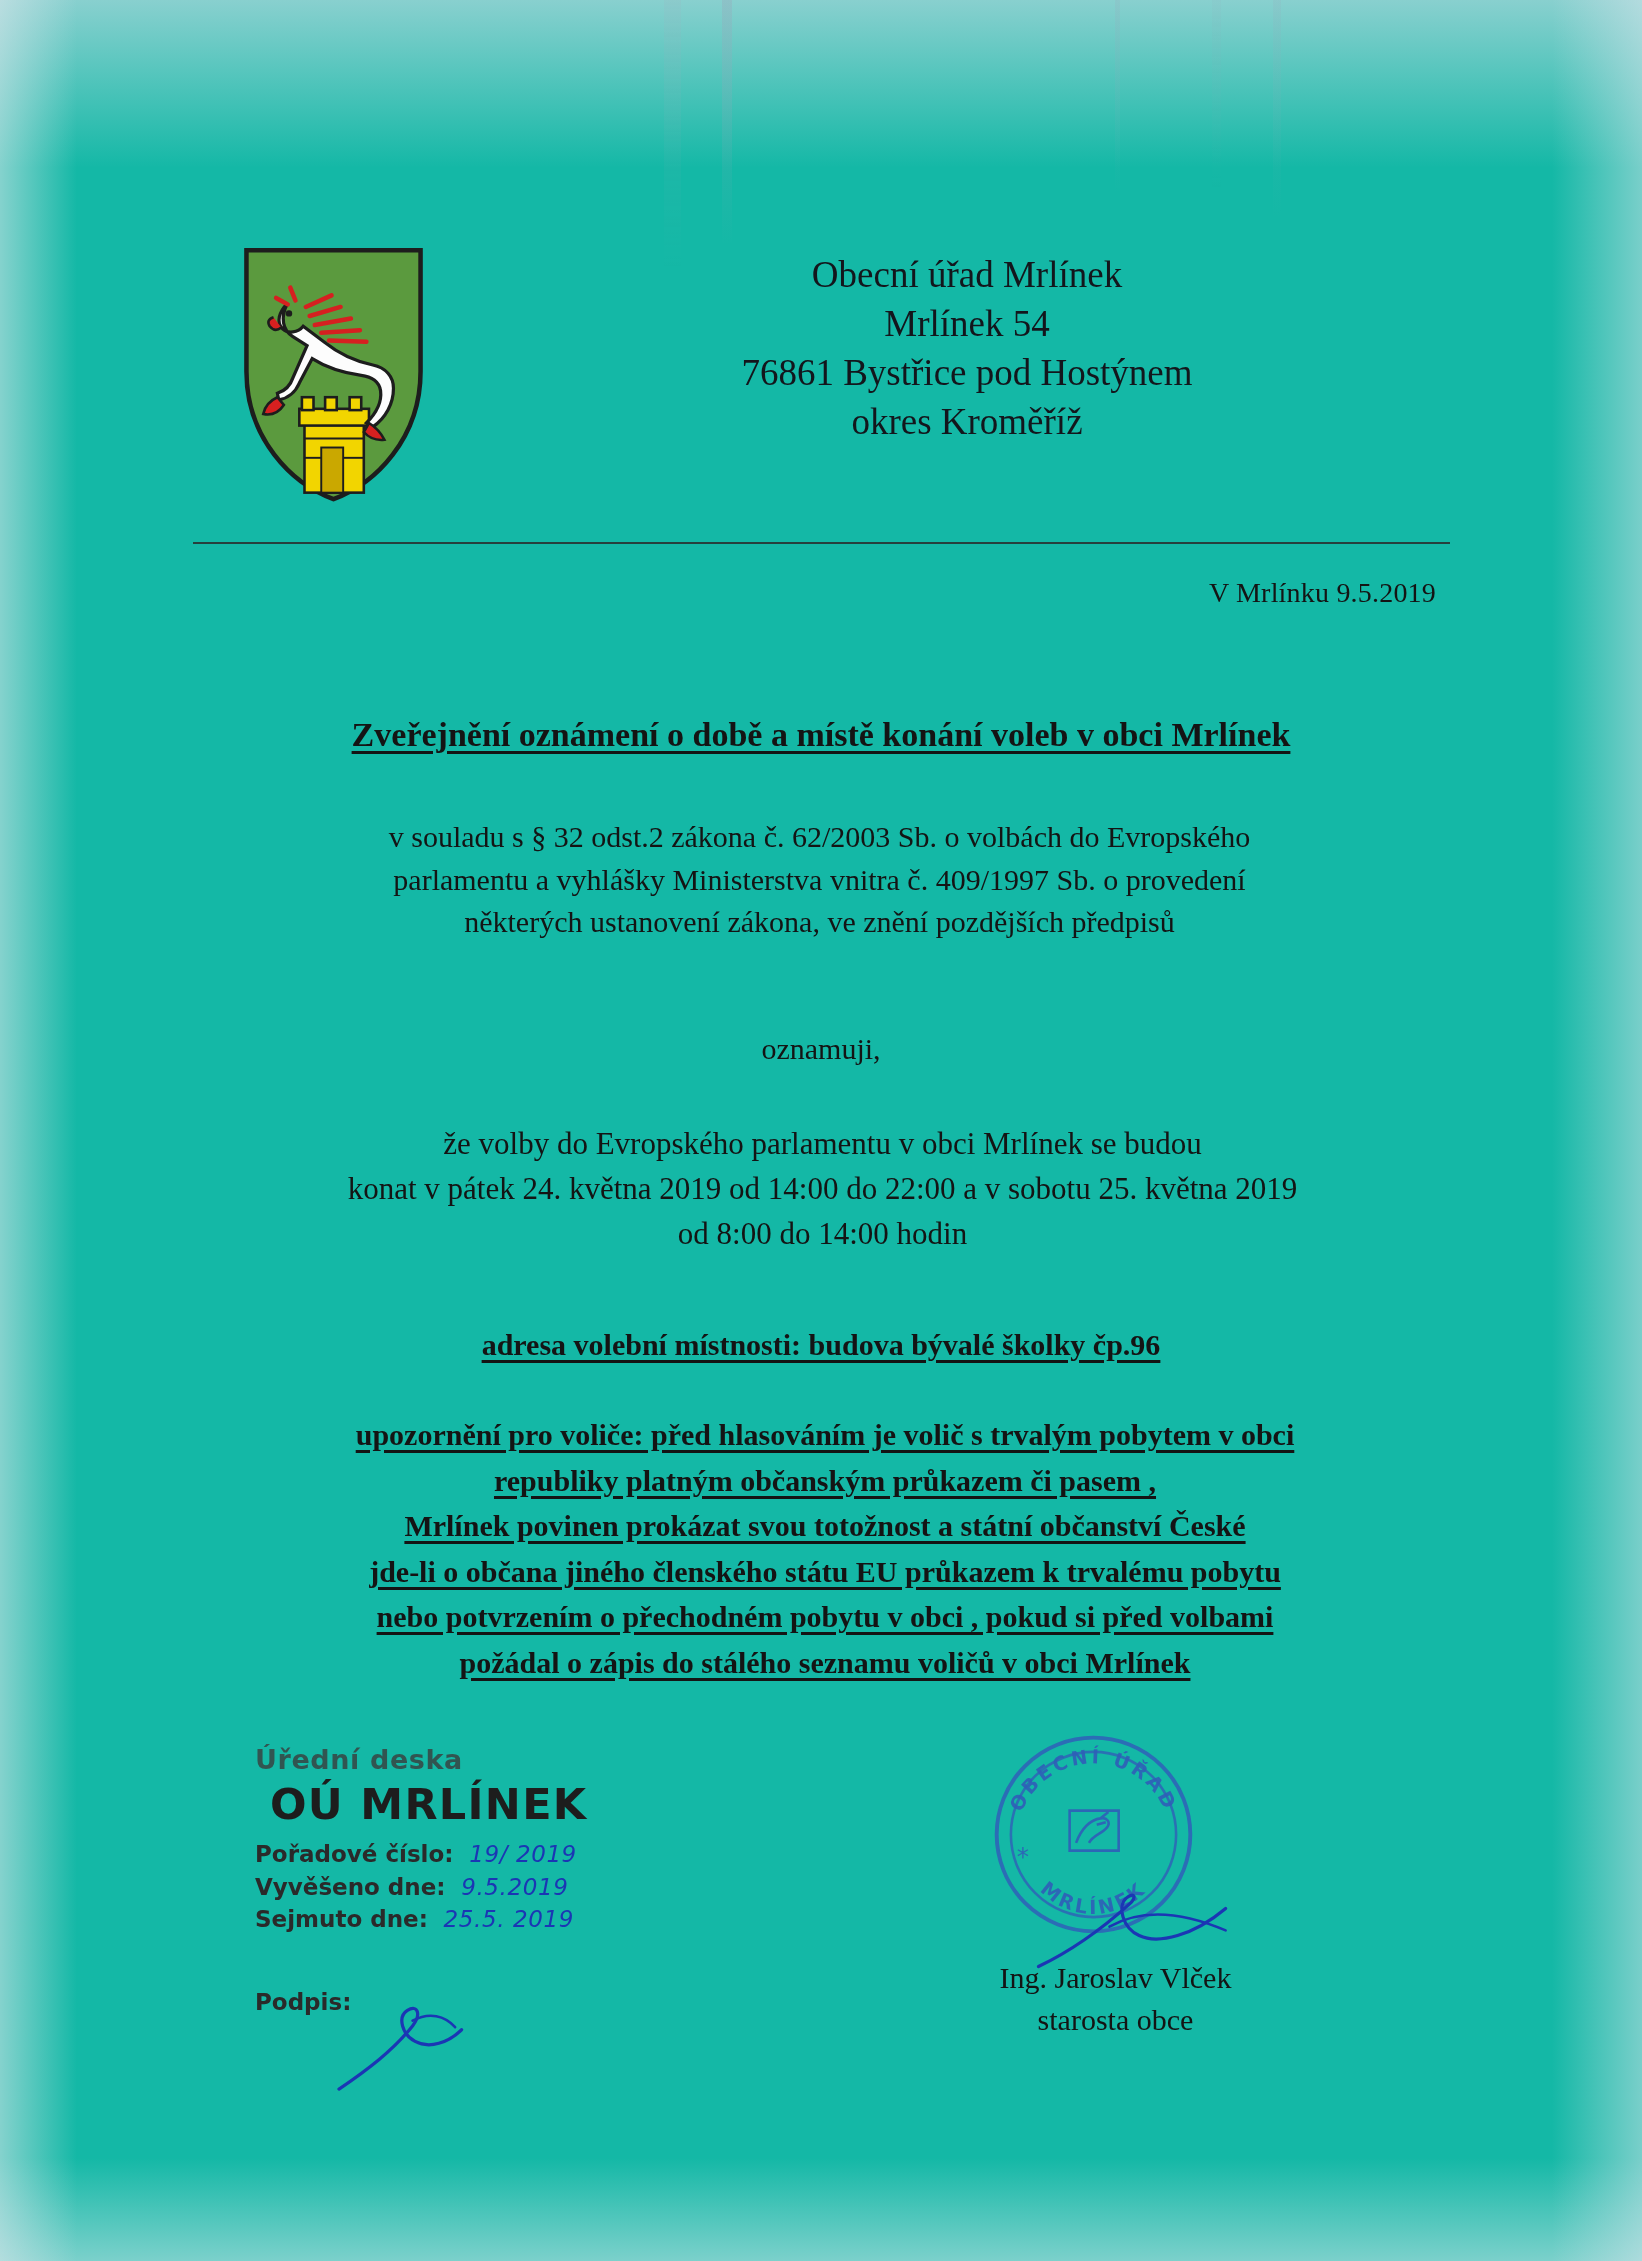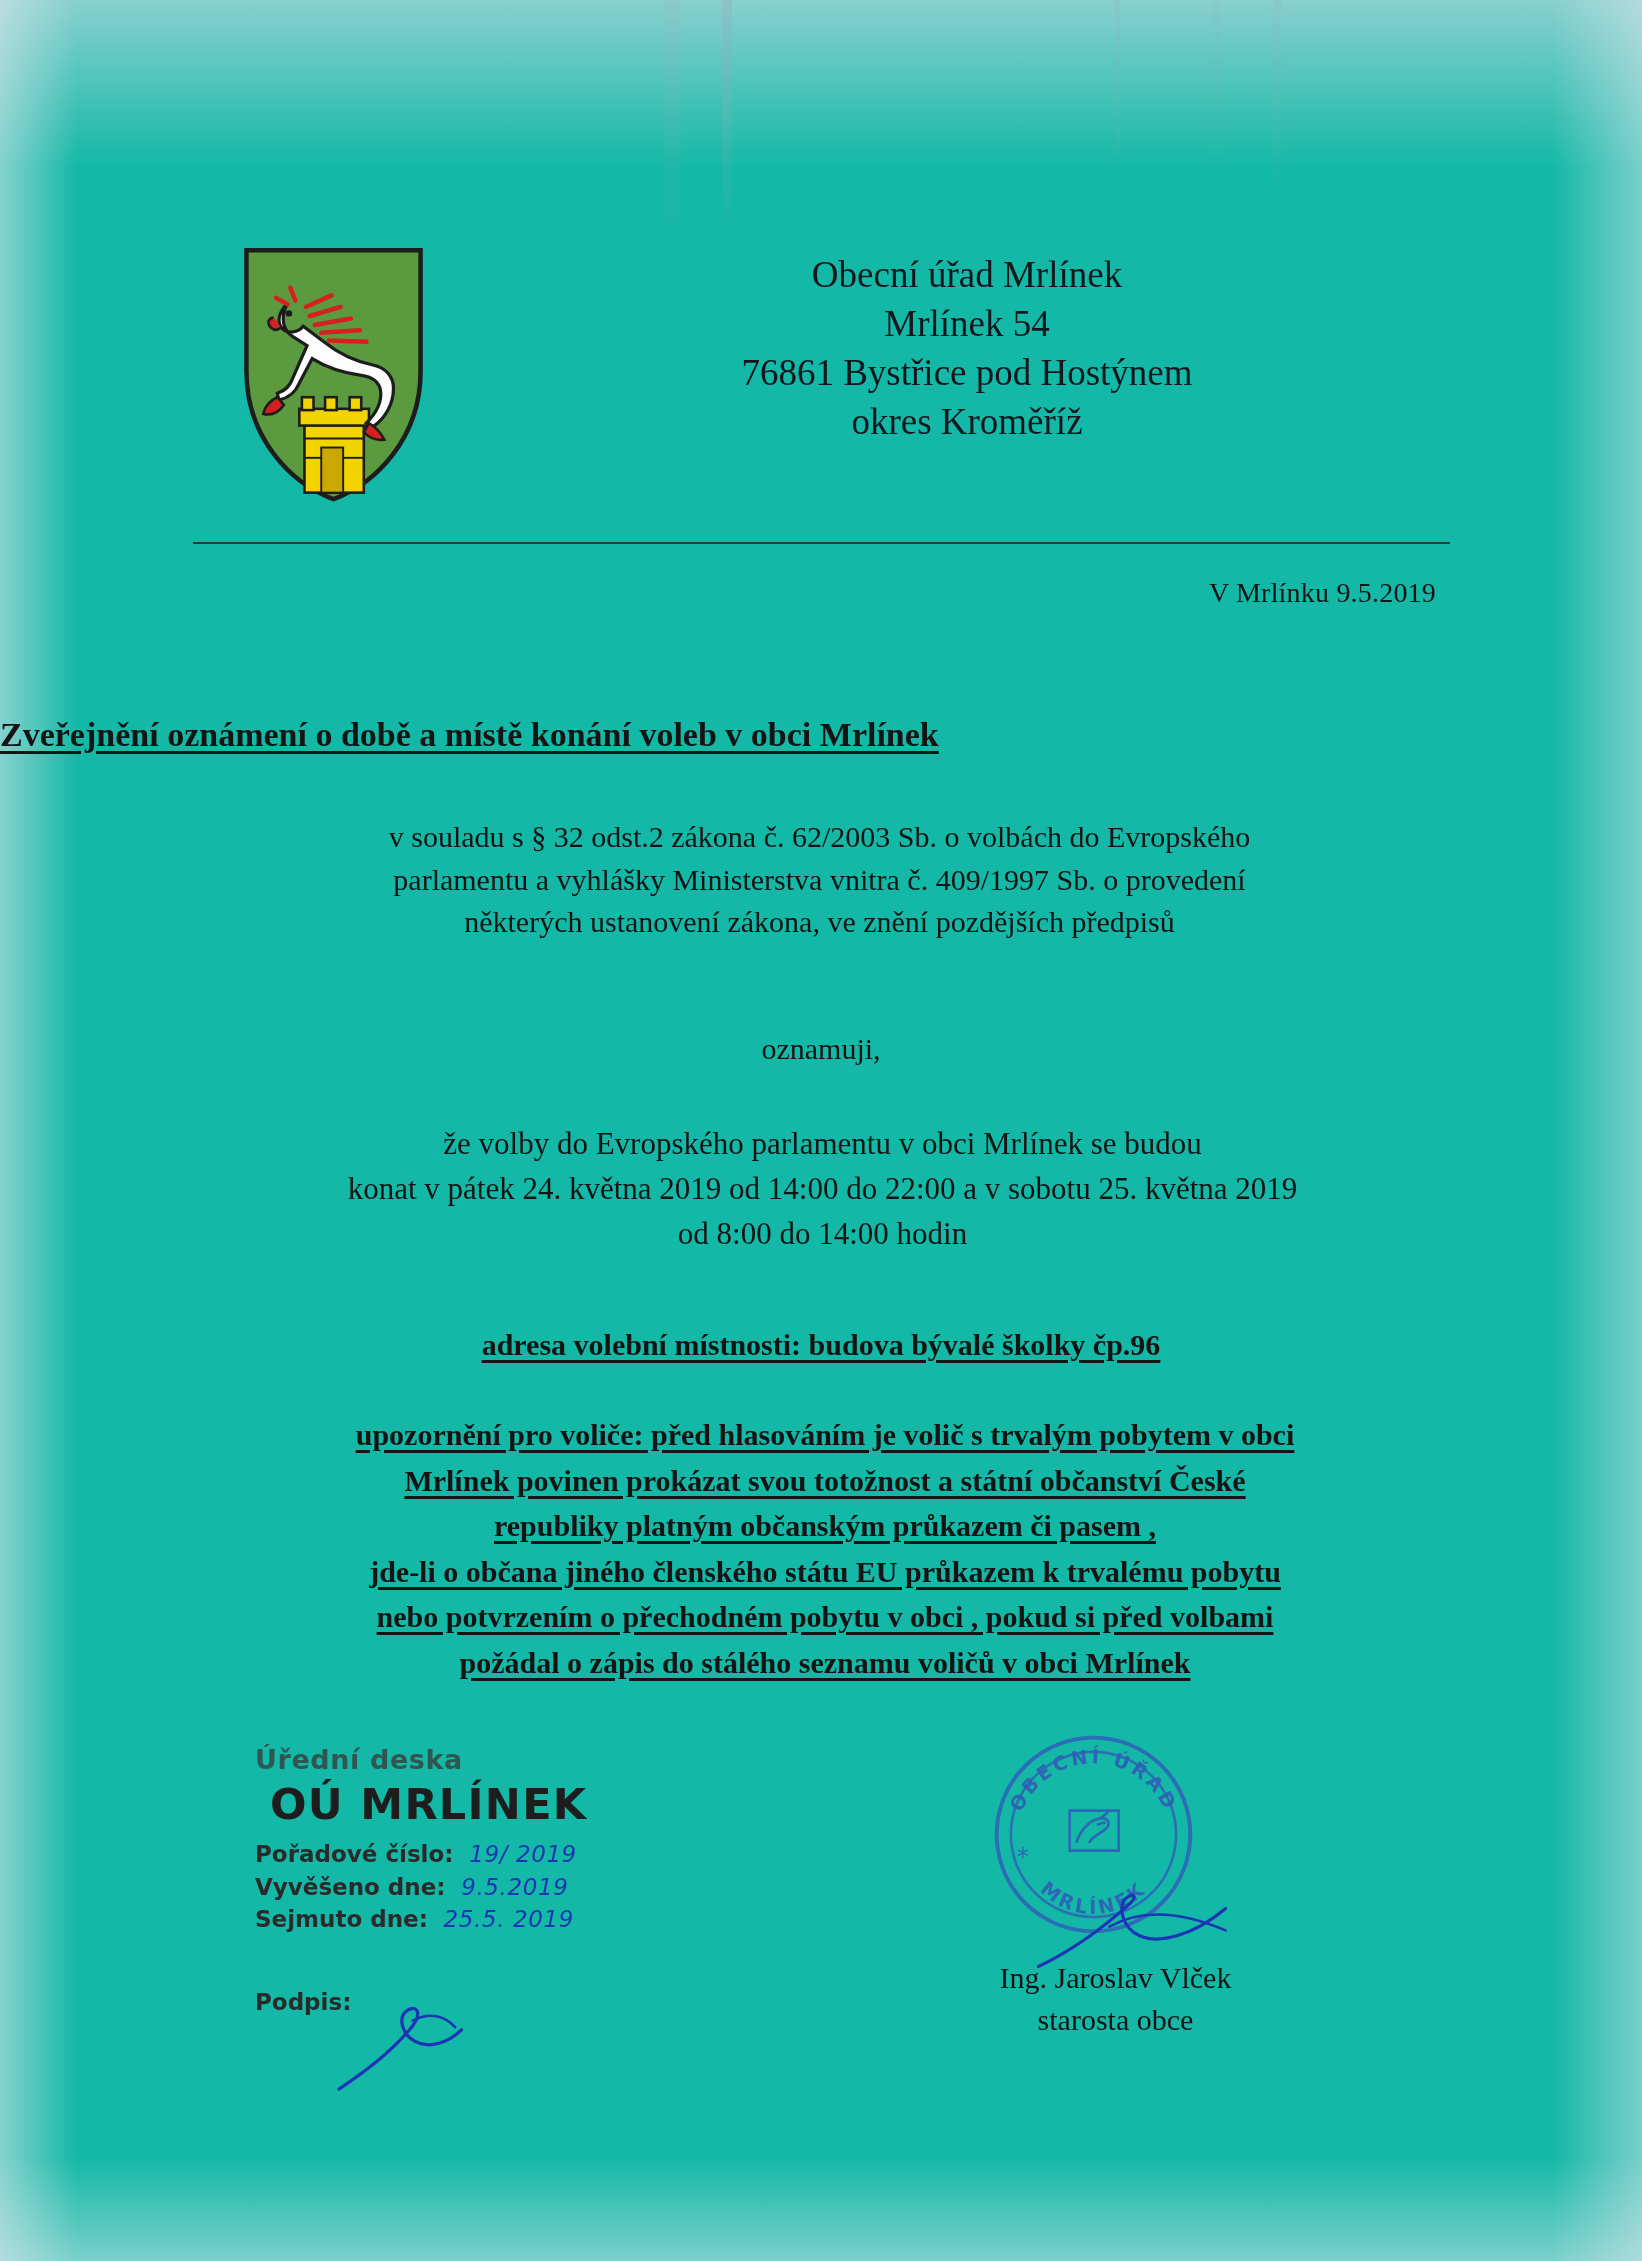--- a/index.html
+++ b/index.html
@@ -100,7 +100,7 @@
     left: 0;
     top: 716px;
     width: 100%;
-    text-align: left;
+    text-align: center;
     font-size: 34px;
     font-weight: bold;
     text-decoration: underline;

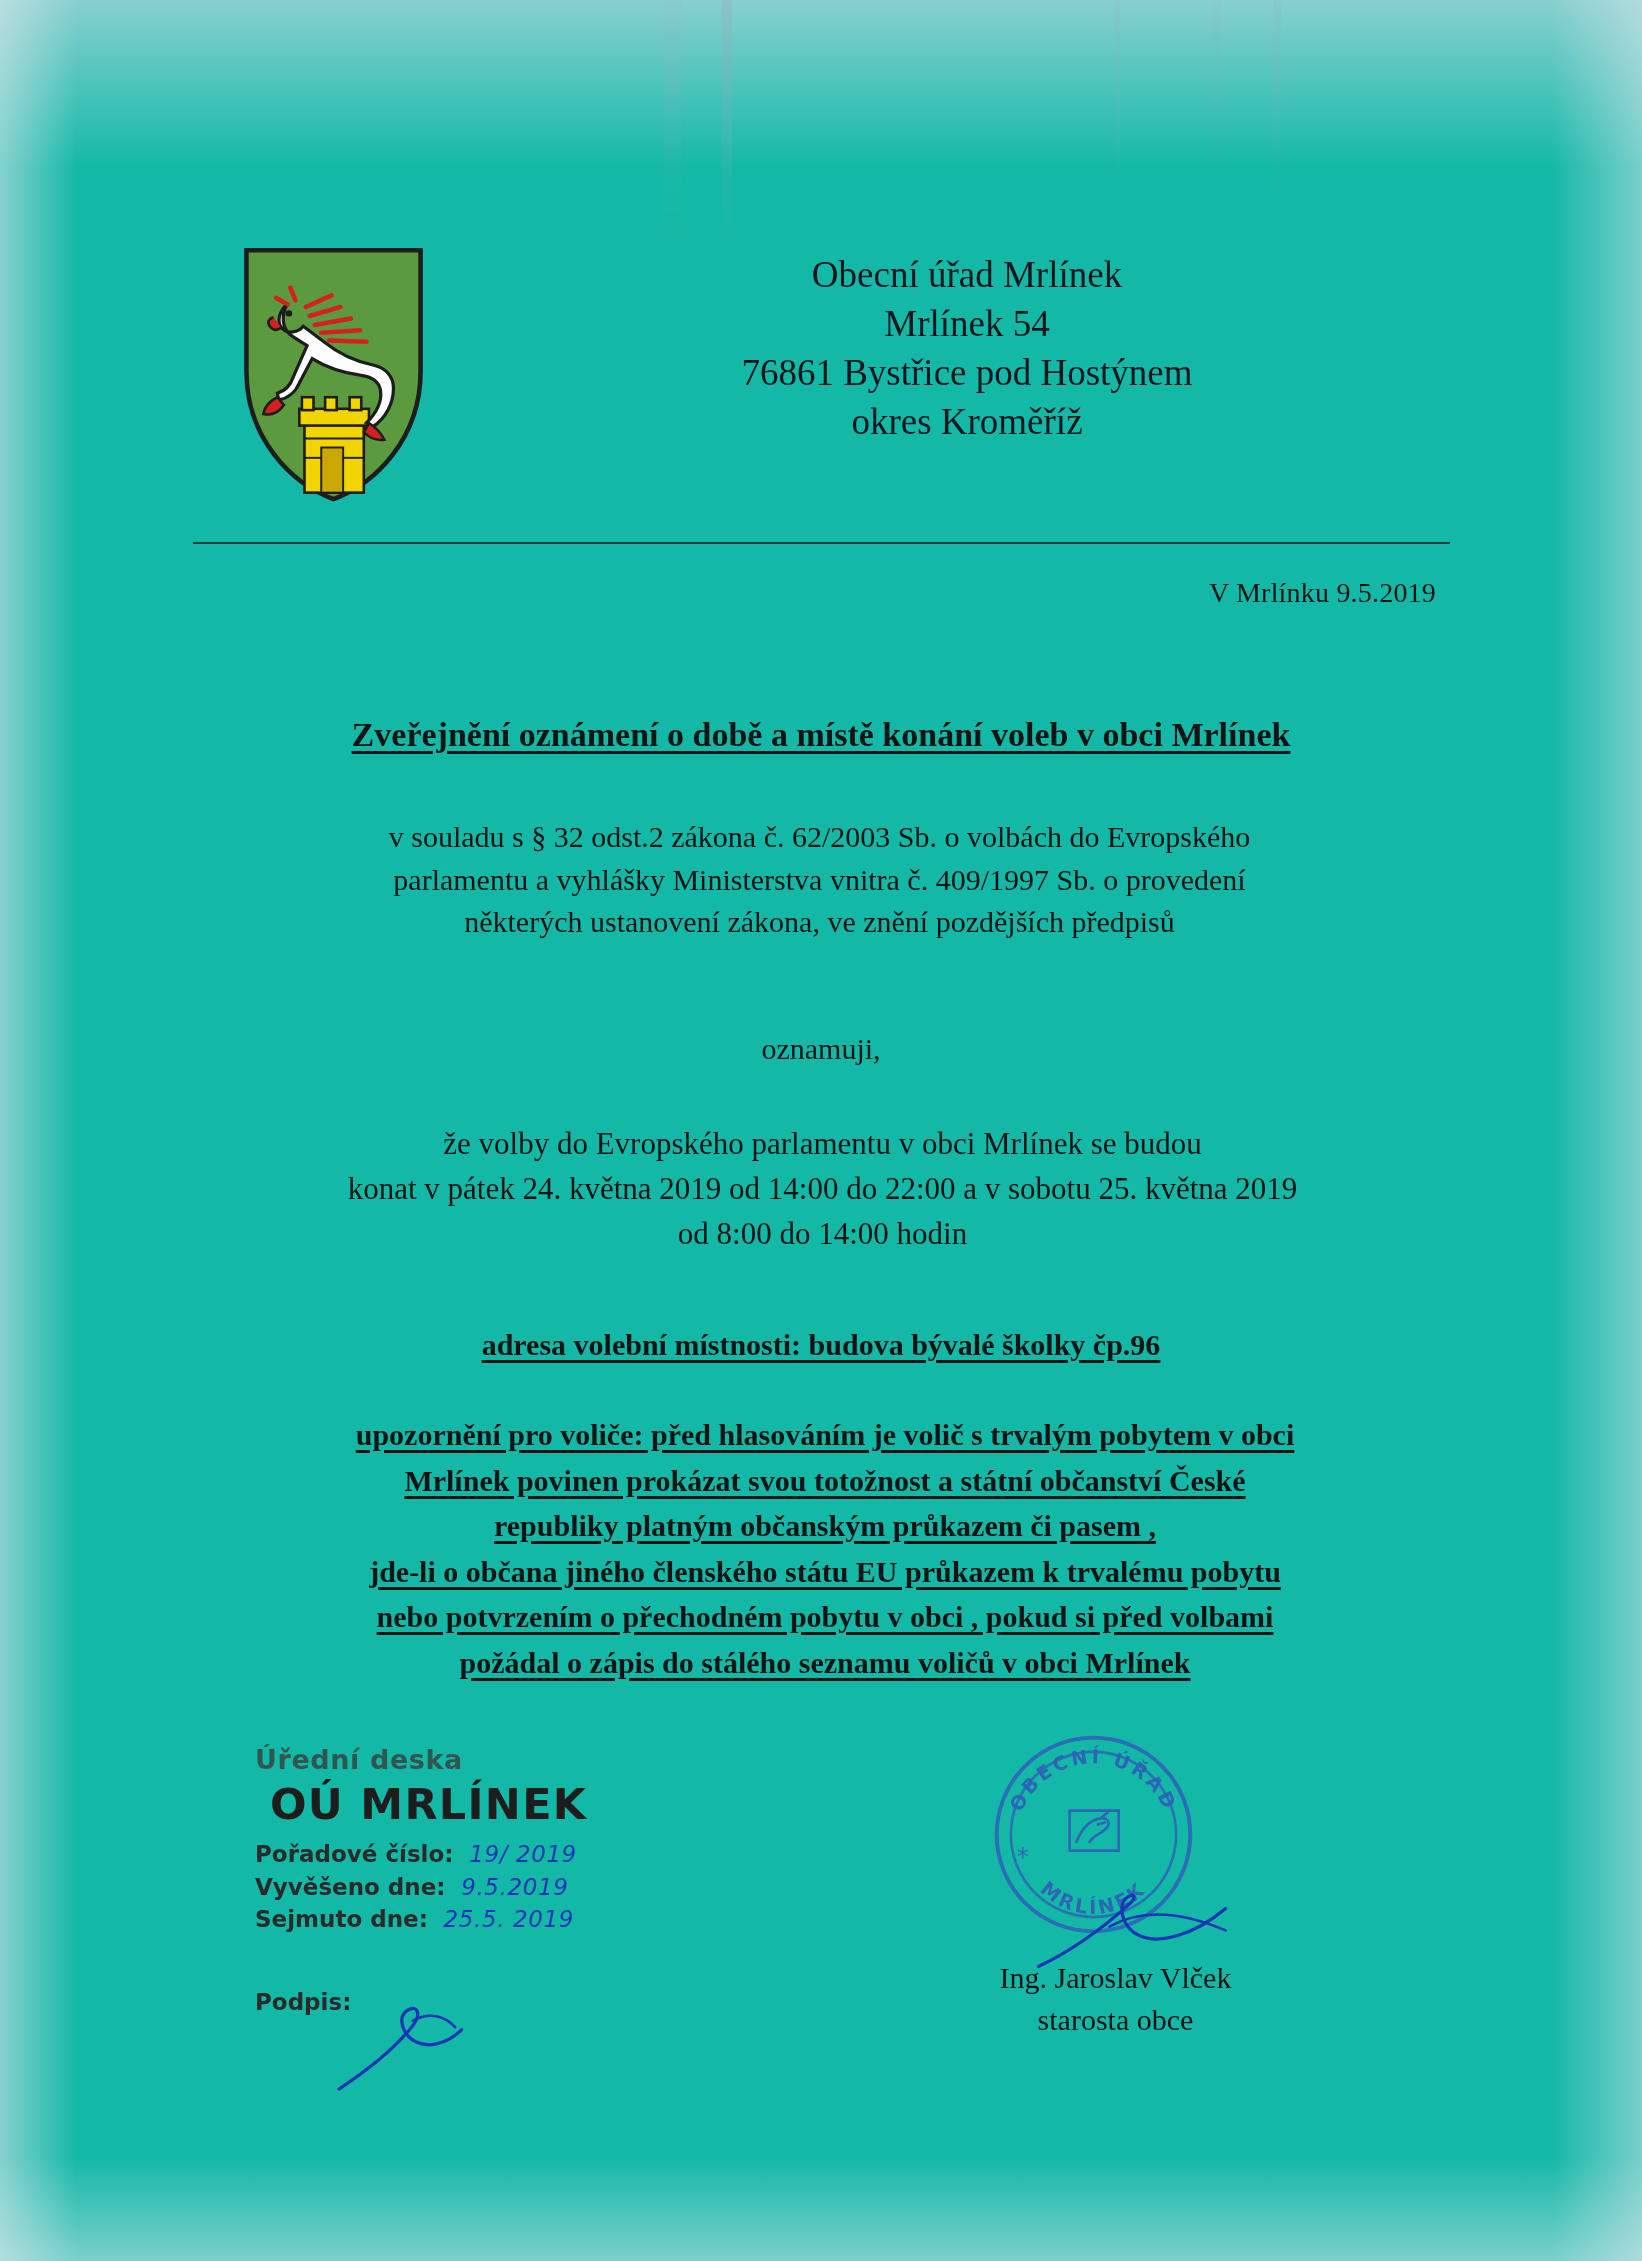--- a/index.html
+++ b/index.html
@@ -347,8 +347,8 @@
 
   <div class="notice">
     <span class="ln">upozornění pro voliče: před hlasováním je volič s trvalým pobytem v obci</span>
+    <span class="ln">republiky platným občanským průkazem či pasem ,</span>
     <span class="ln">Mrlínek povinen prokázat svou totožnost a státní občanství České</span>
-    <span class="ln">republiky platným občanským průkazem či pasem ,</span>
     <span class="ln">jde-li o občana jiného členského státu EU  průkazem k trvalému pobytu</span>
     <span class="ln">nebo potvrzením o přechodném pobytu v obci  , pokud si před volbami</span>
     <span class="ln">požádal o zápis do stálého seznamu voličů v obci Mrlínek</span>

